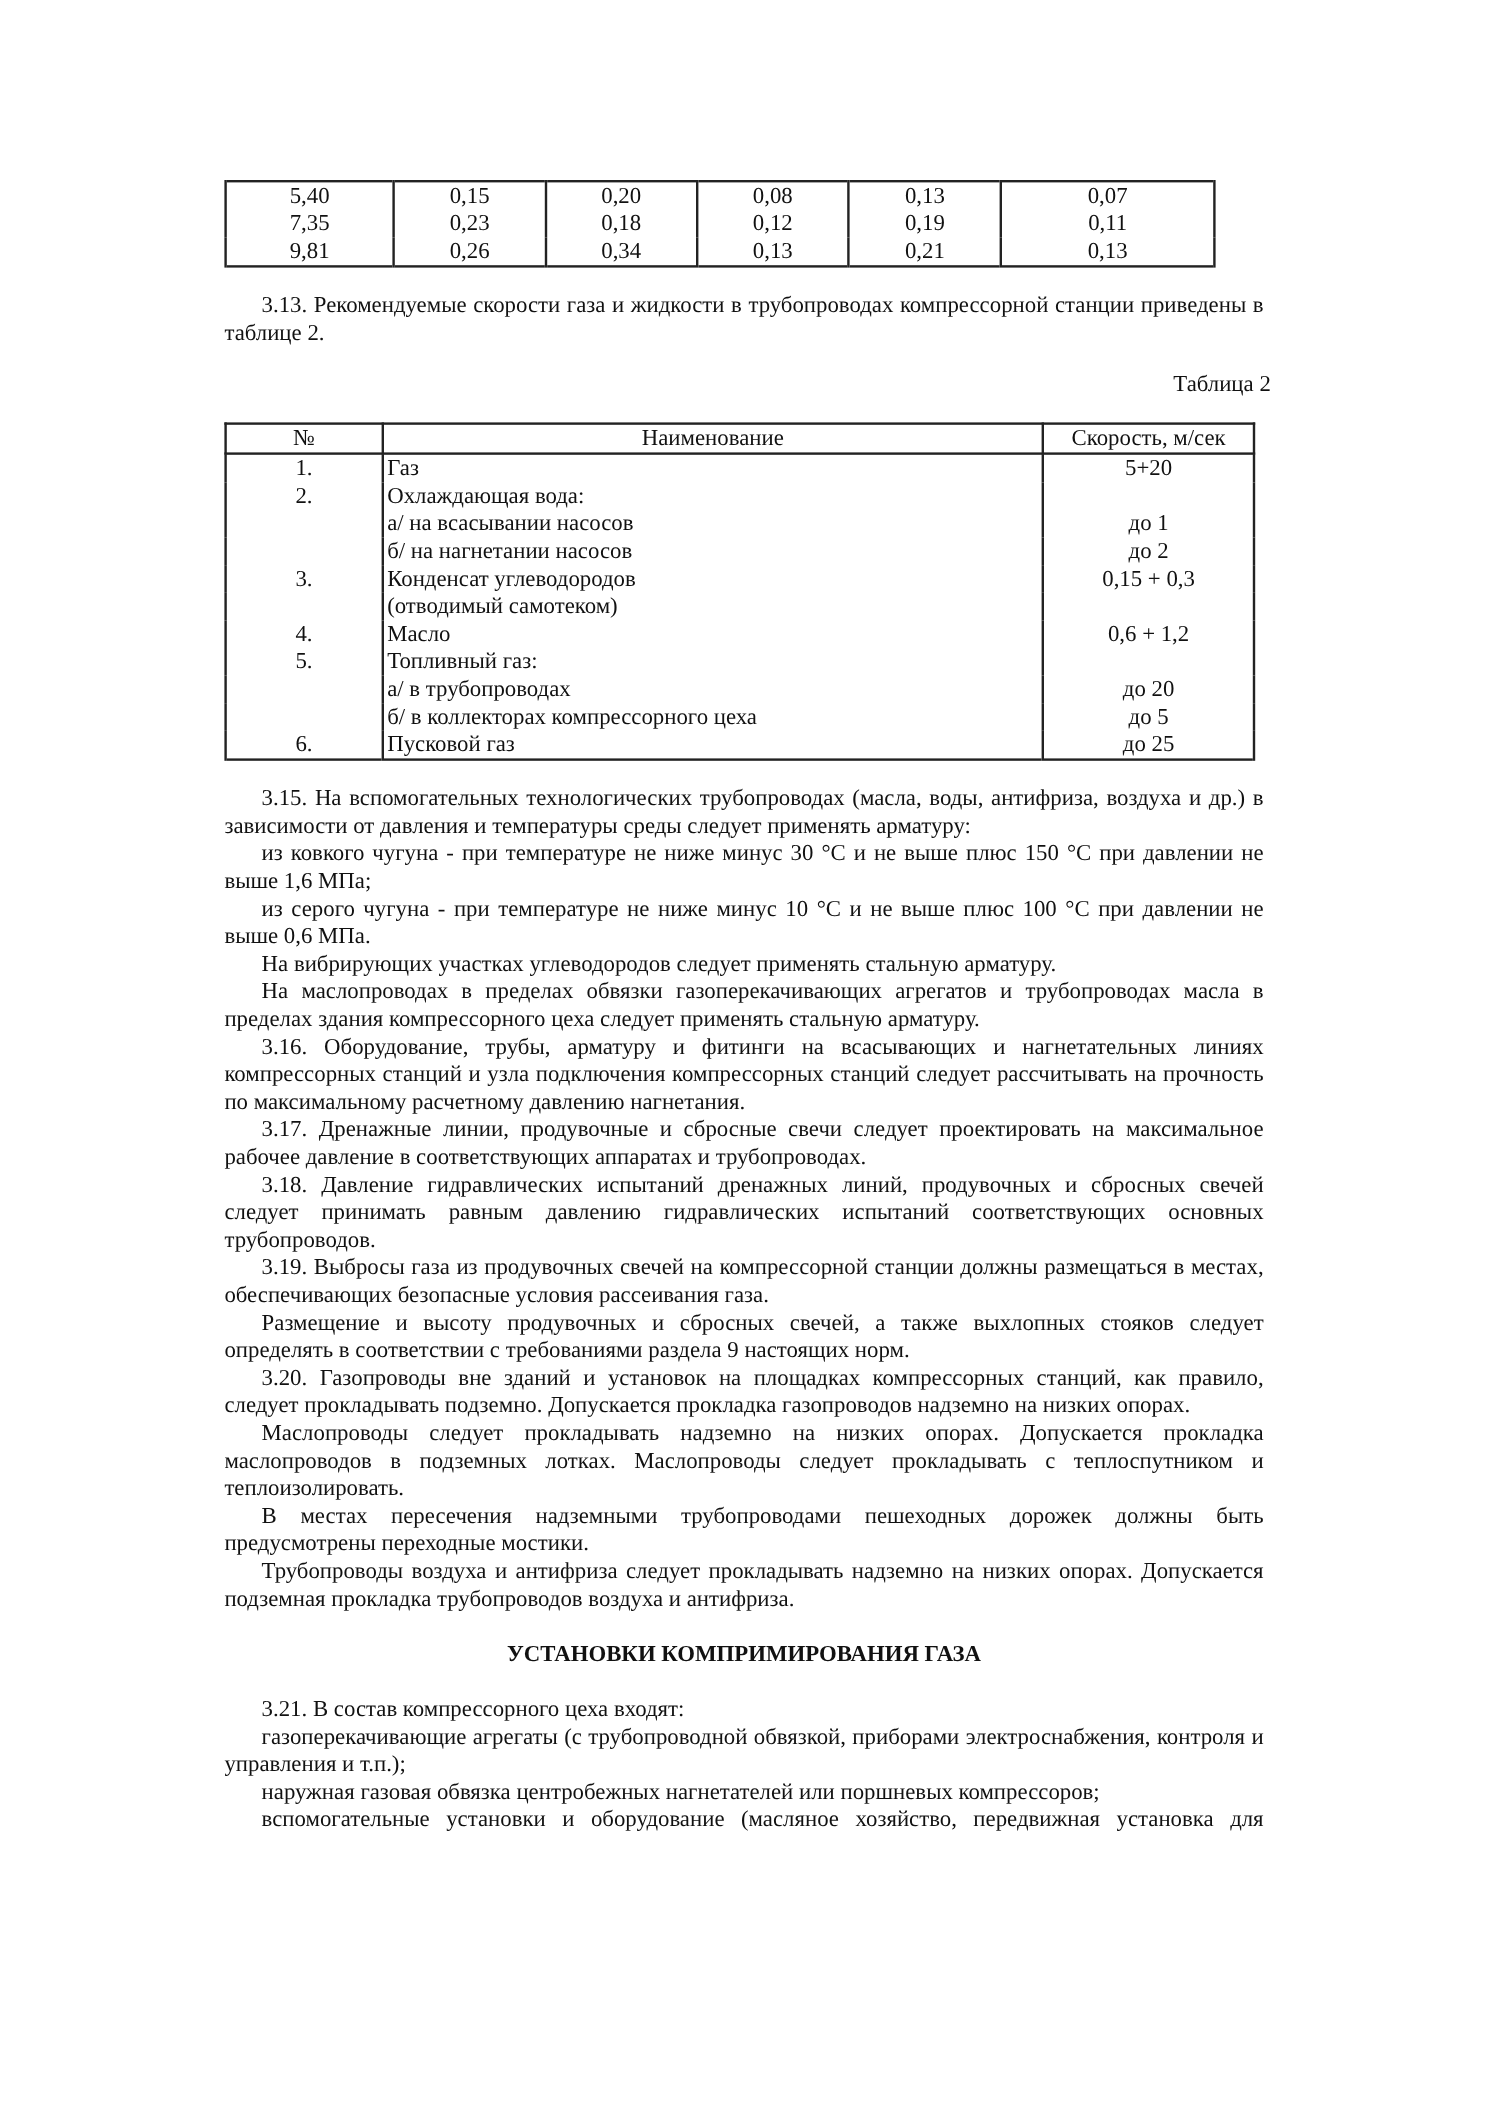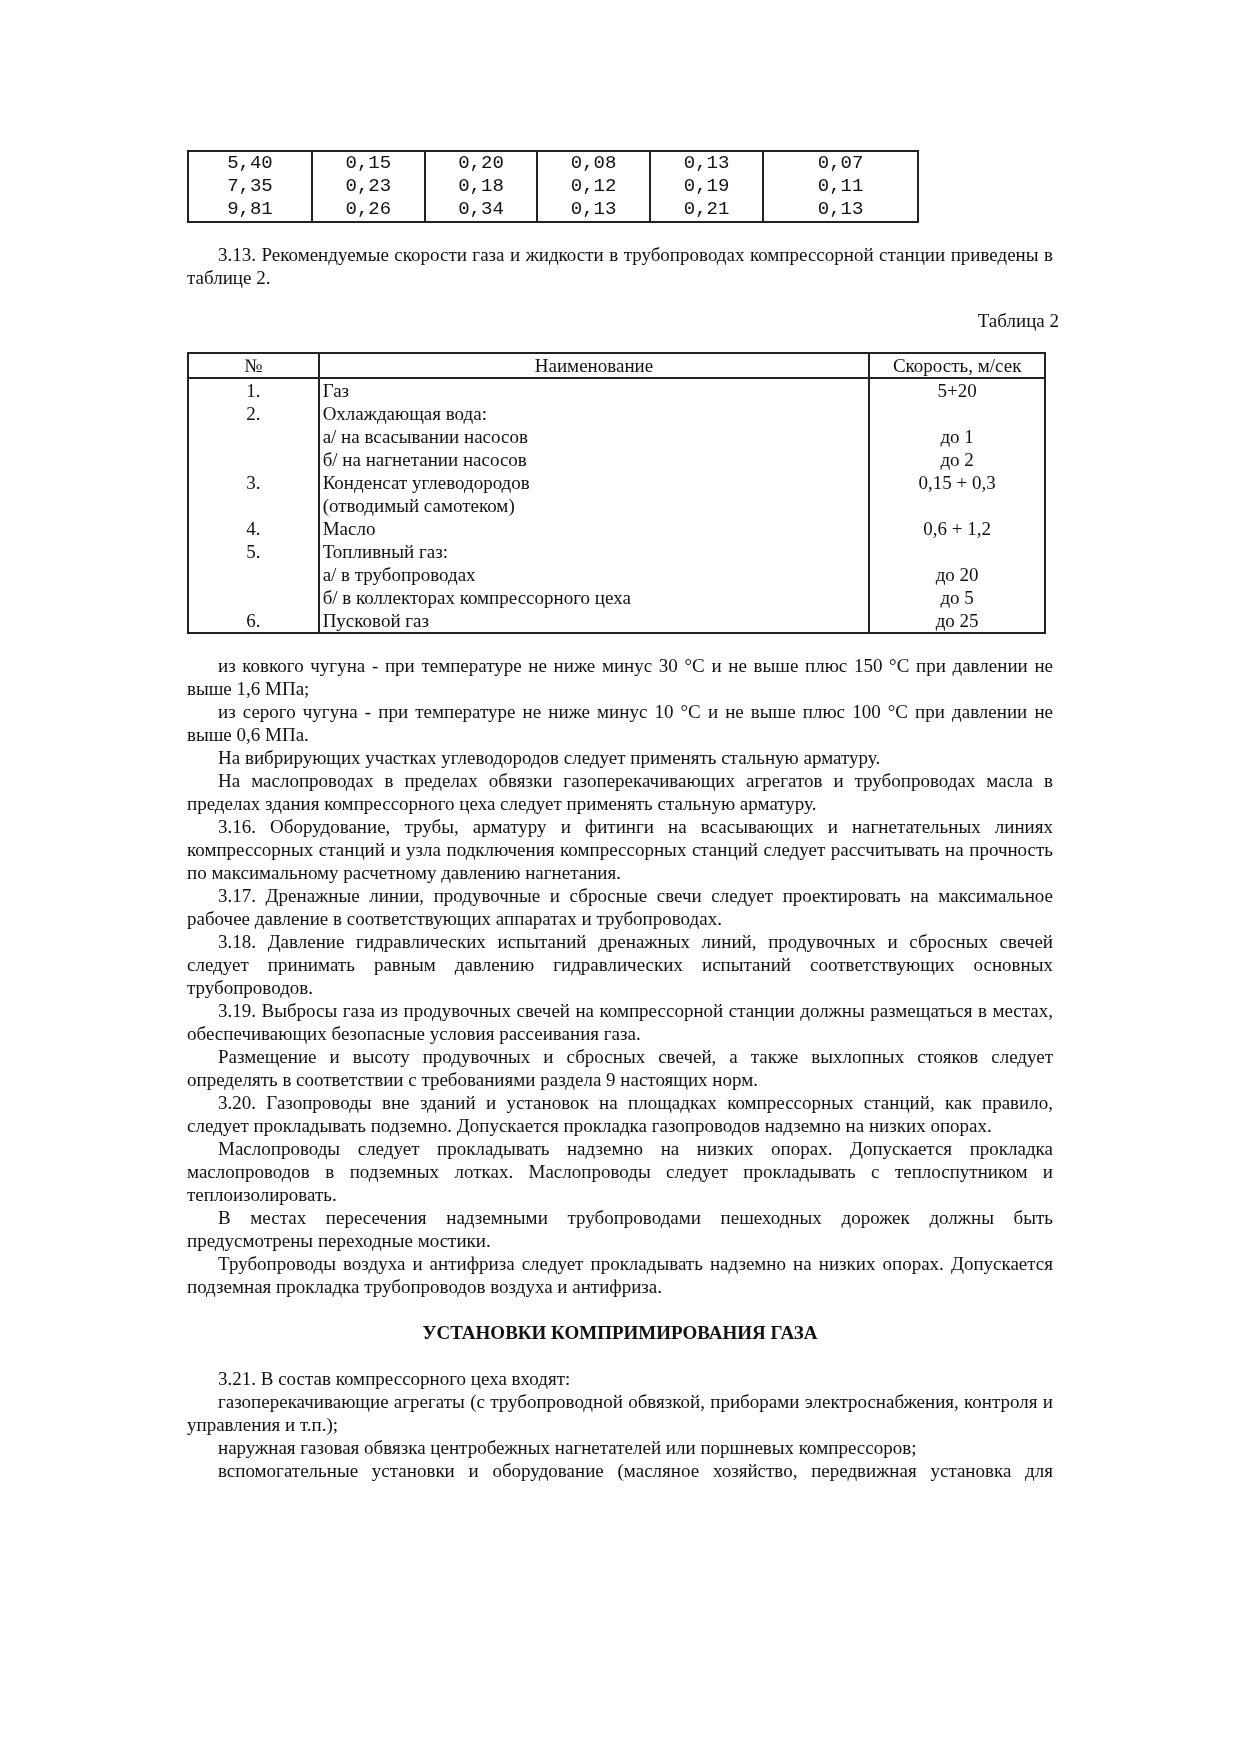--- a/index.html
+++ b/index.html
@@ -10,7 +10,7 @@
   }
   .page { position: absolute; left: 187px; top: 150px; width: 866px; }
   table { border-collapse: collapse; }
-  .t1 { width: 732px; margin-left: 0; font-family: Liberation Mono, monospace; }
+  .t1 { width: 826px; margin-left: 0; }
   .t1 td {
     border-left: 2px solid #222; border-right: 2px solid #222;
     text-align: center; padding: 0; line-height: 23px; vertical-align: top;

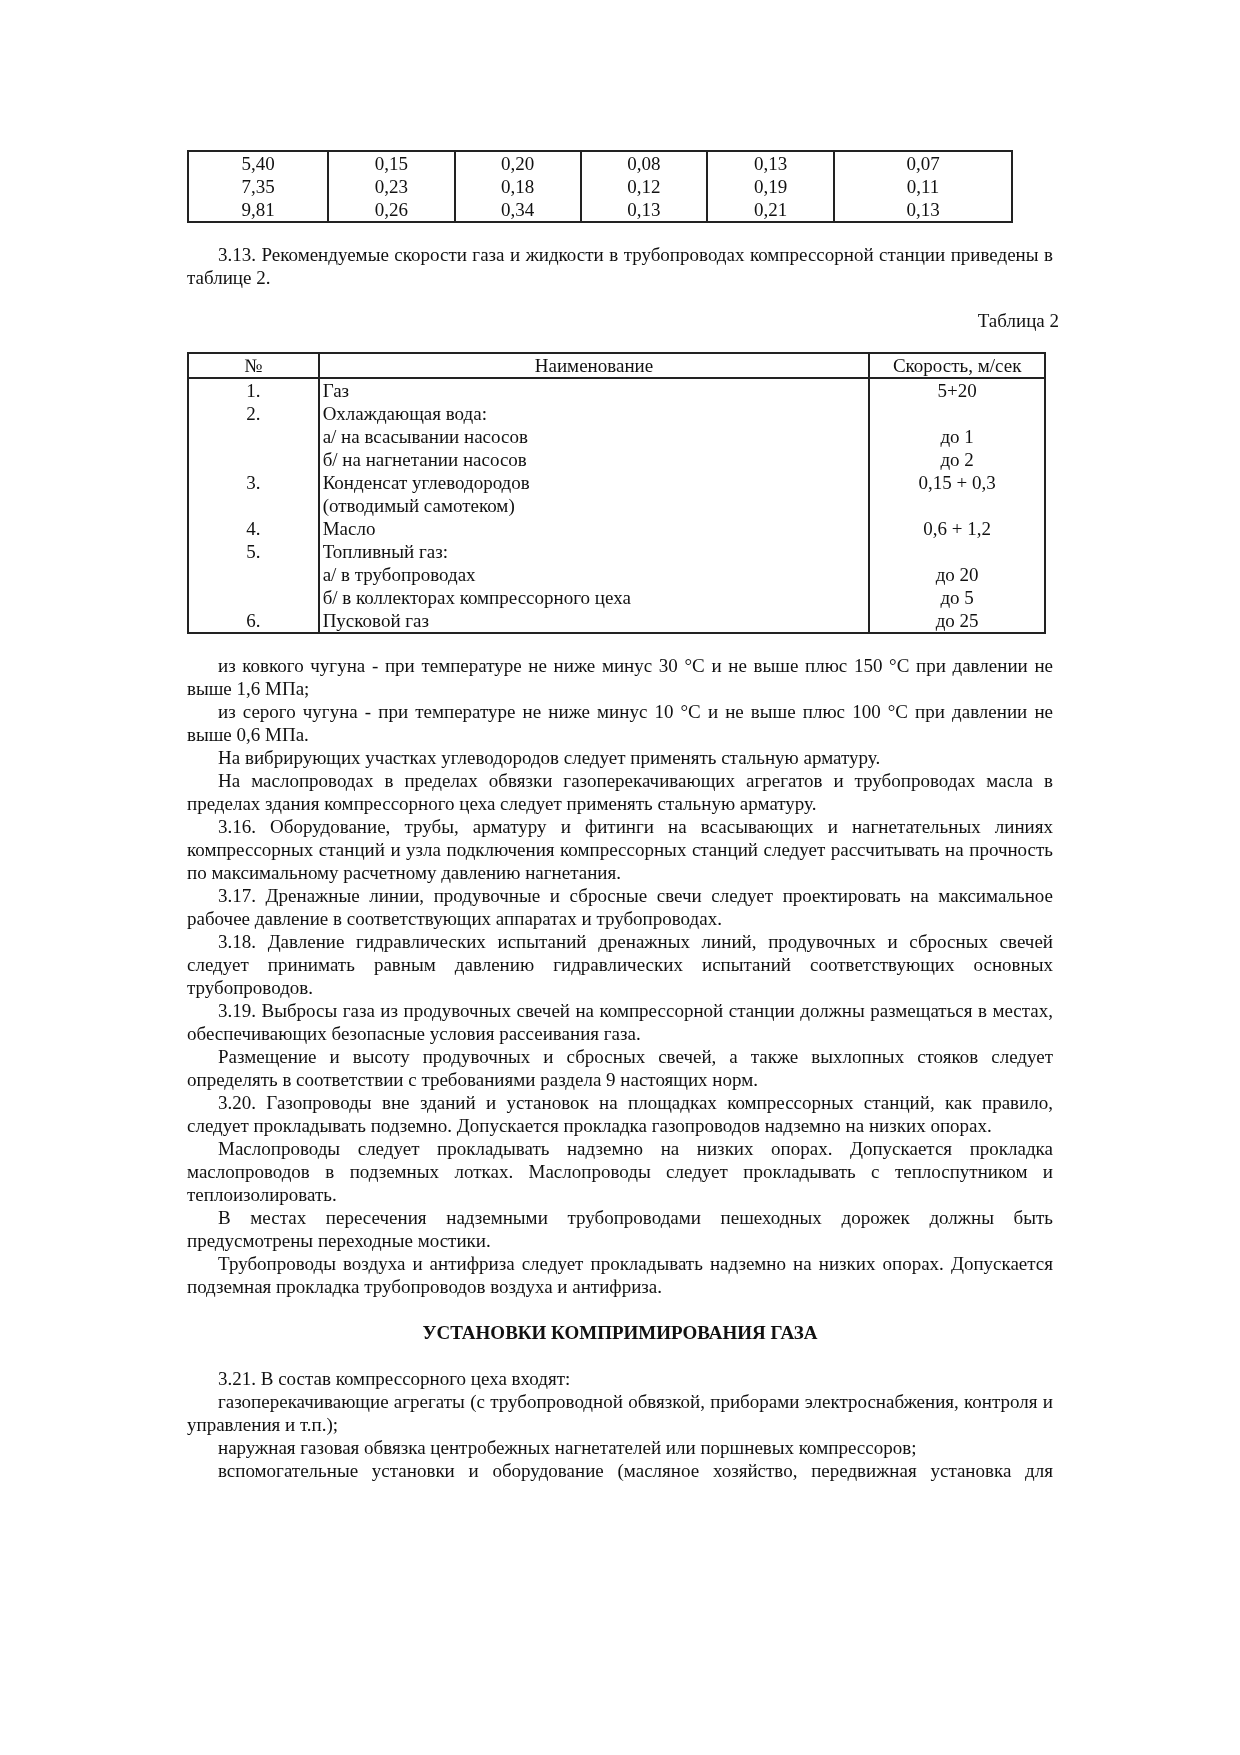--- a/index.html
+++ b/index.html
@@ -150,6 +150,7 @@
     </table>
 
   <div style="margin-top:20px;">
+    <p class="para indent">3.15. На вспомогательных технологических трубопроводах (масла, воды, антифриза, воздуха и др.) в зависимости от давления и температуры среды следует применять арматуру:</p>
     <p class="para indent">из ковкого чугуна - при температуре не ниже минус 30 °С и не выше плюс 150 °С при давлении не выше 1,6 МПа;</p>
     <p class="para indent">из серого чугуна - при температуре не ниже минус 10 °С и не выше плюс 100 °С при давлении не выше 0,6 МПа.</p>
     <p class="para indent">На вибрирующих участках углеводородов следует применять стальную арматуру.</p>

